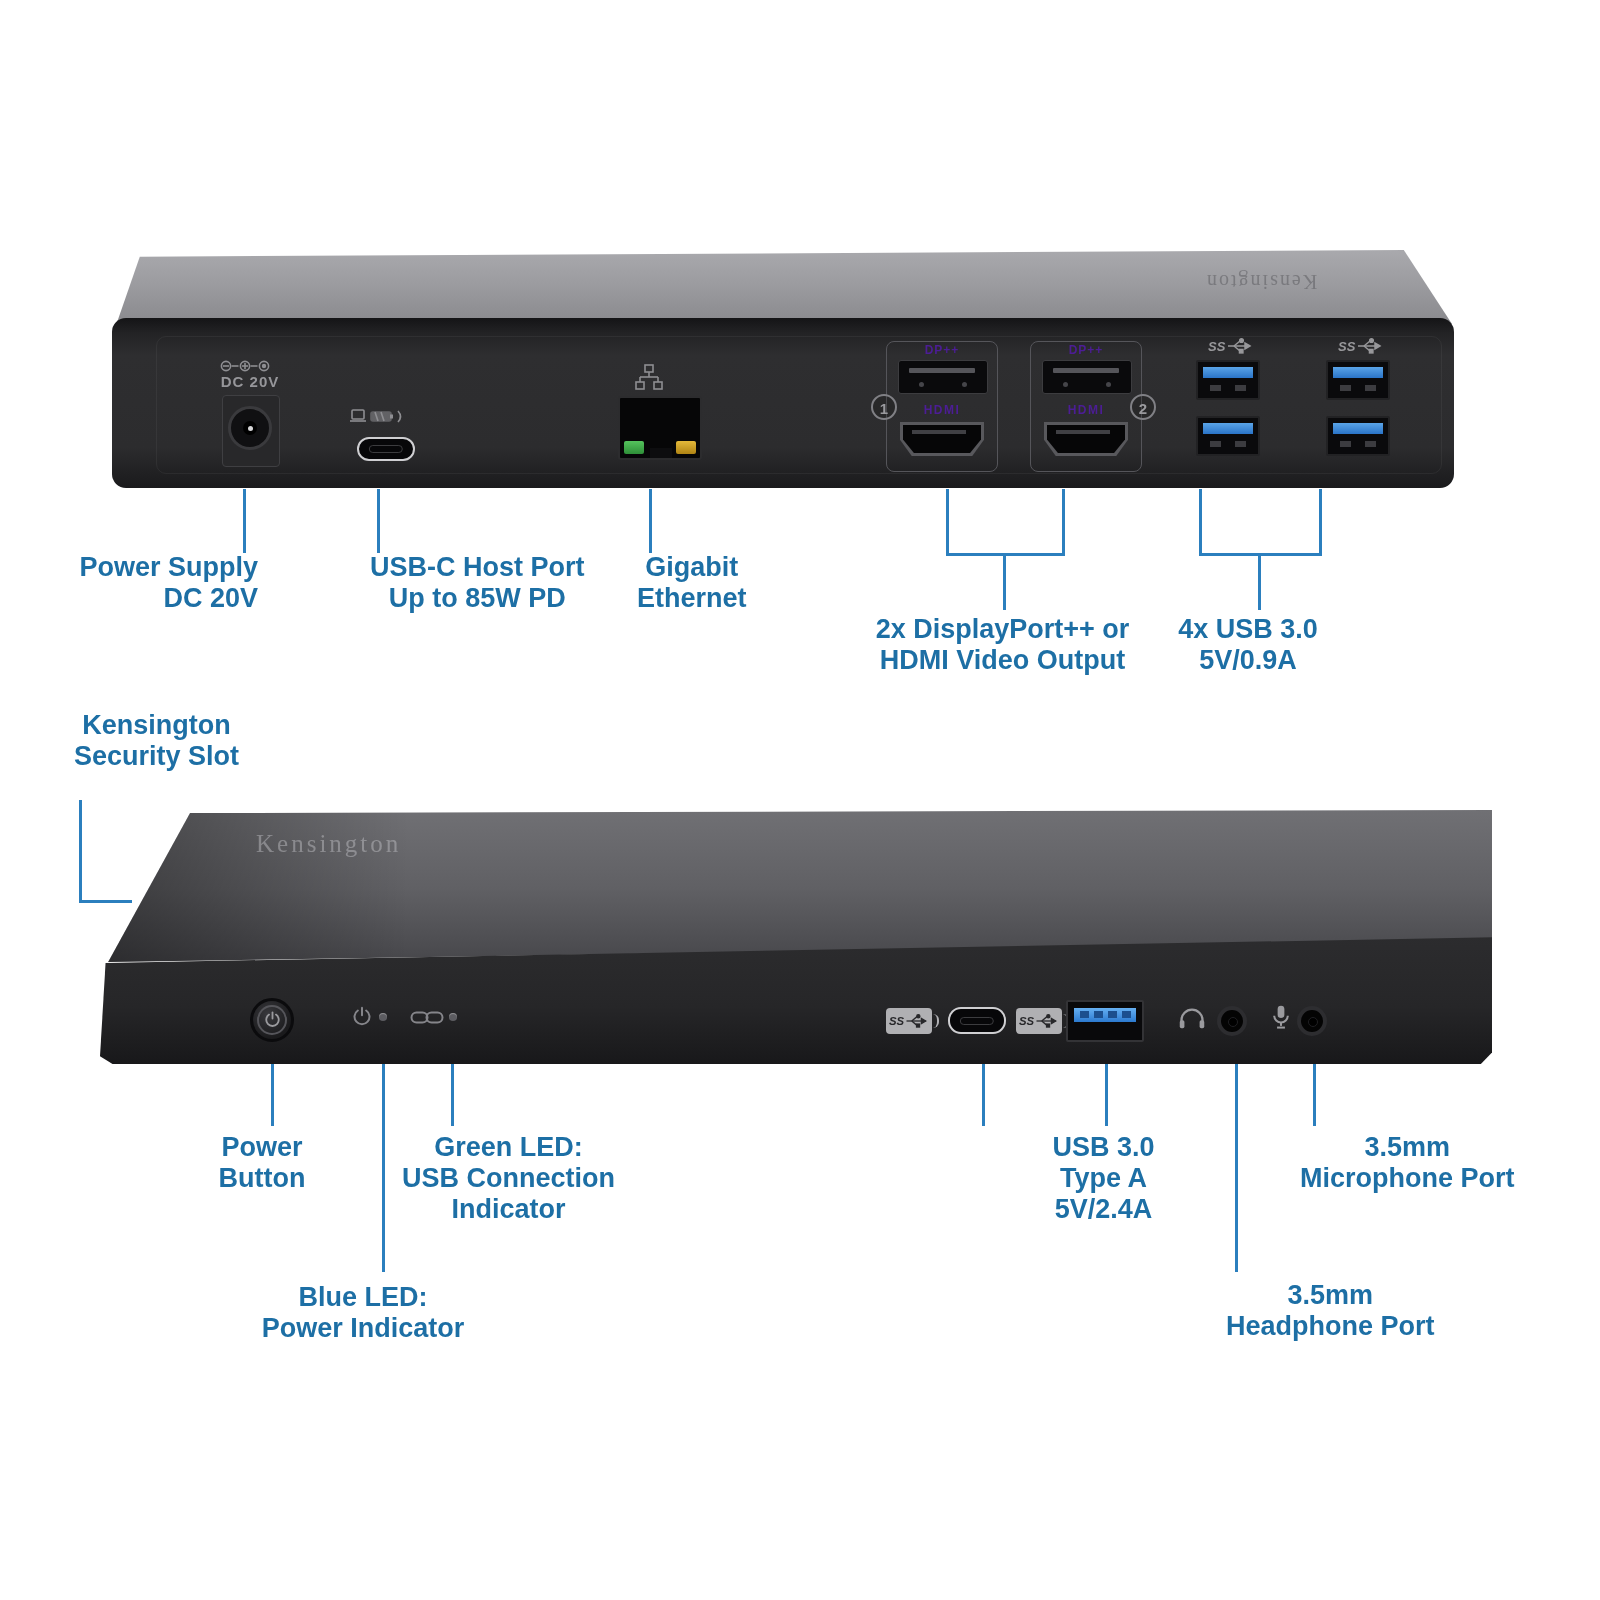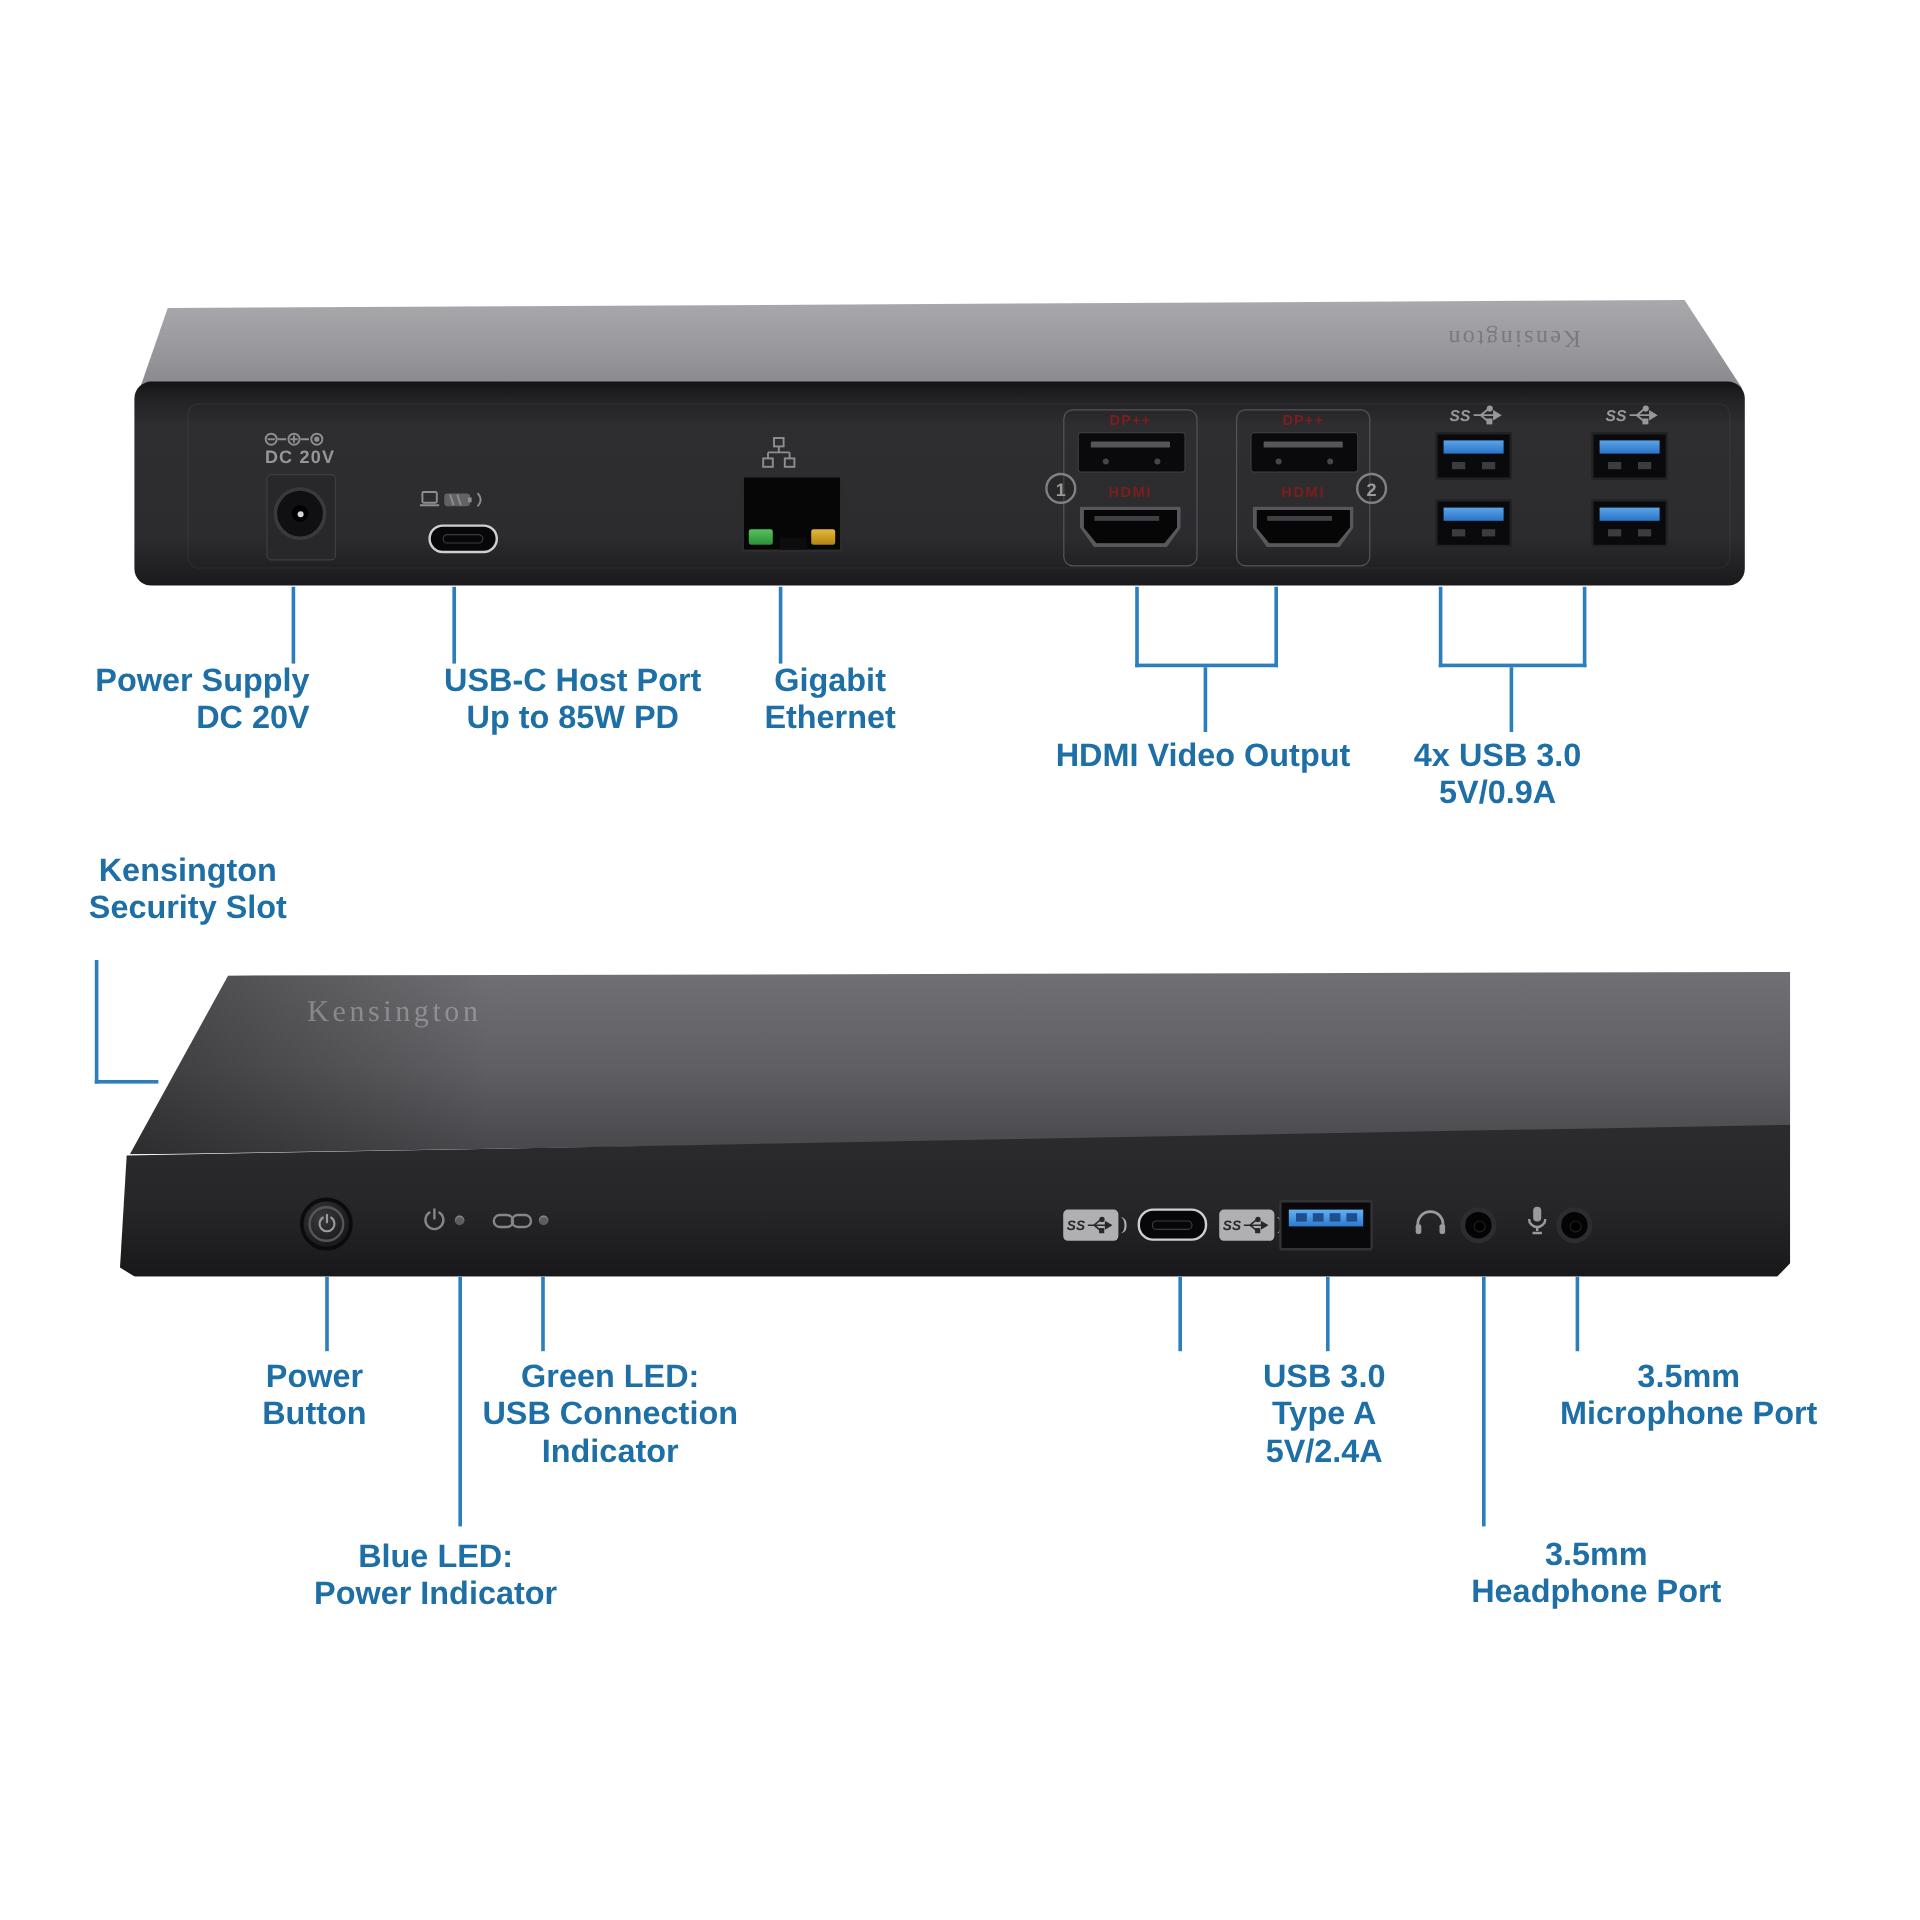--- a/index.html
+++ b/index.html
@@ -60,7 +60,7 @@
   .eth-notch{position:absolute;bottom:0;left:30px;width:22px;height:10px;background:#0d0d0f;}
 
   .vid-group{position:absolute;width:112px;height:131px;border:1px solid #55555a;border-radius:8px;box-sizing:border-box;}
-  .vid-cap{position:absolute;width:100%;text-align:center;color:#7f1d1d;font-weight:bold;}
+  .vid-cap{position:absolute;width:100%;text-align:center;color:#4c1d95;font-weight:bold;}
   .dp-cap{top:1px;font-size:12px;letter-spacing:1px;}
   .hdmi-cap{top:61px;font-size:12px;letter-spacing:1.5px;}
   .dp-port{position:absolute;left:11px;top:18px;width:88px;height:32px;background:#0a0a0c;border:1px solid #3c3c3f;border-radius:3px;}

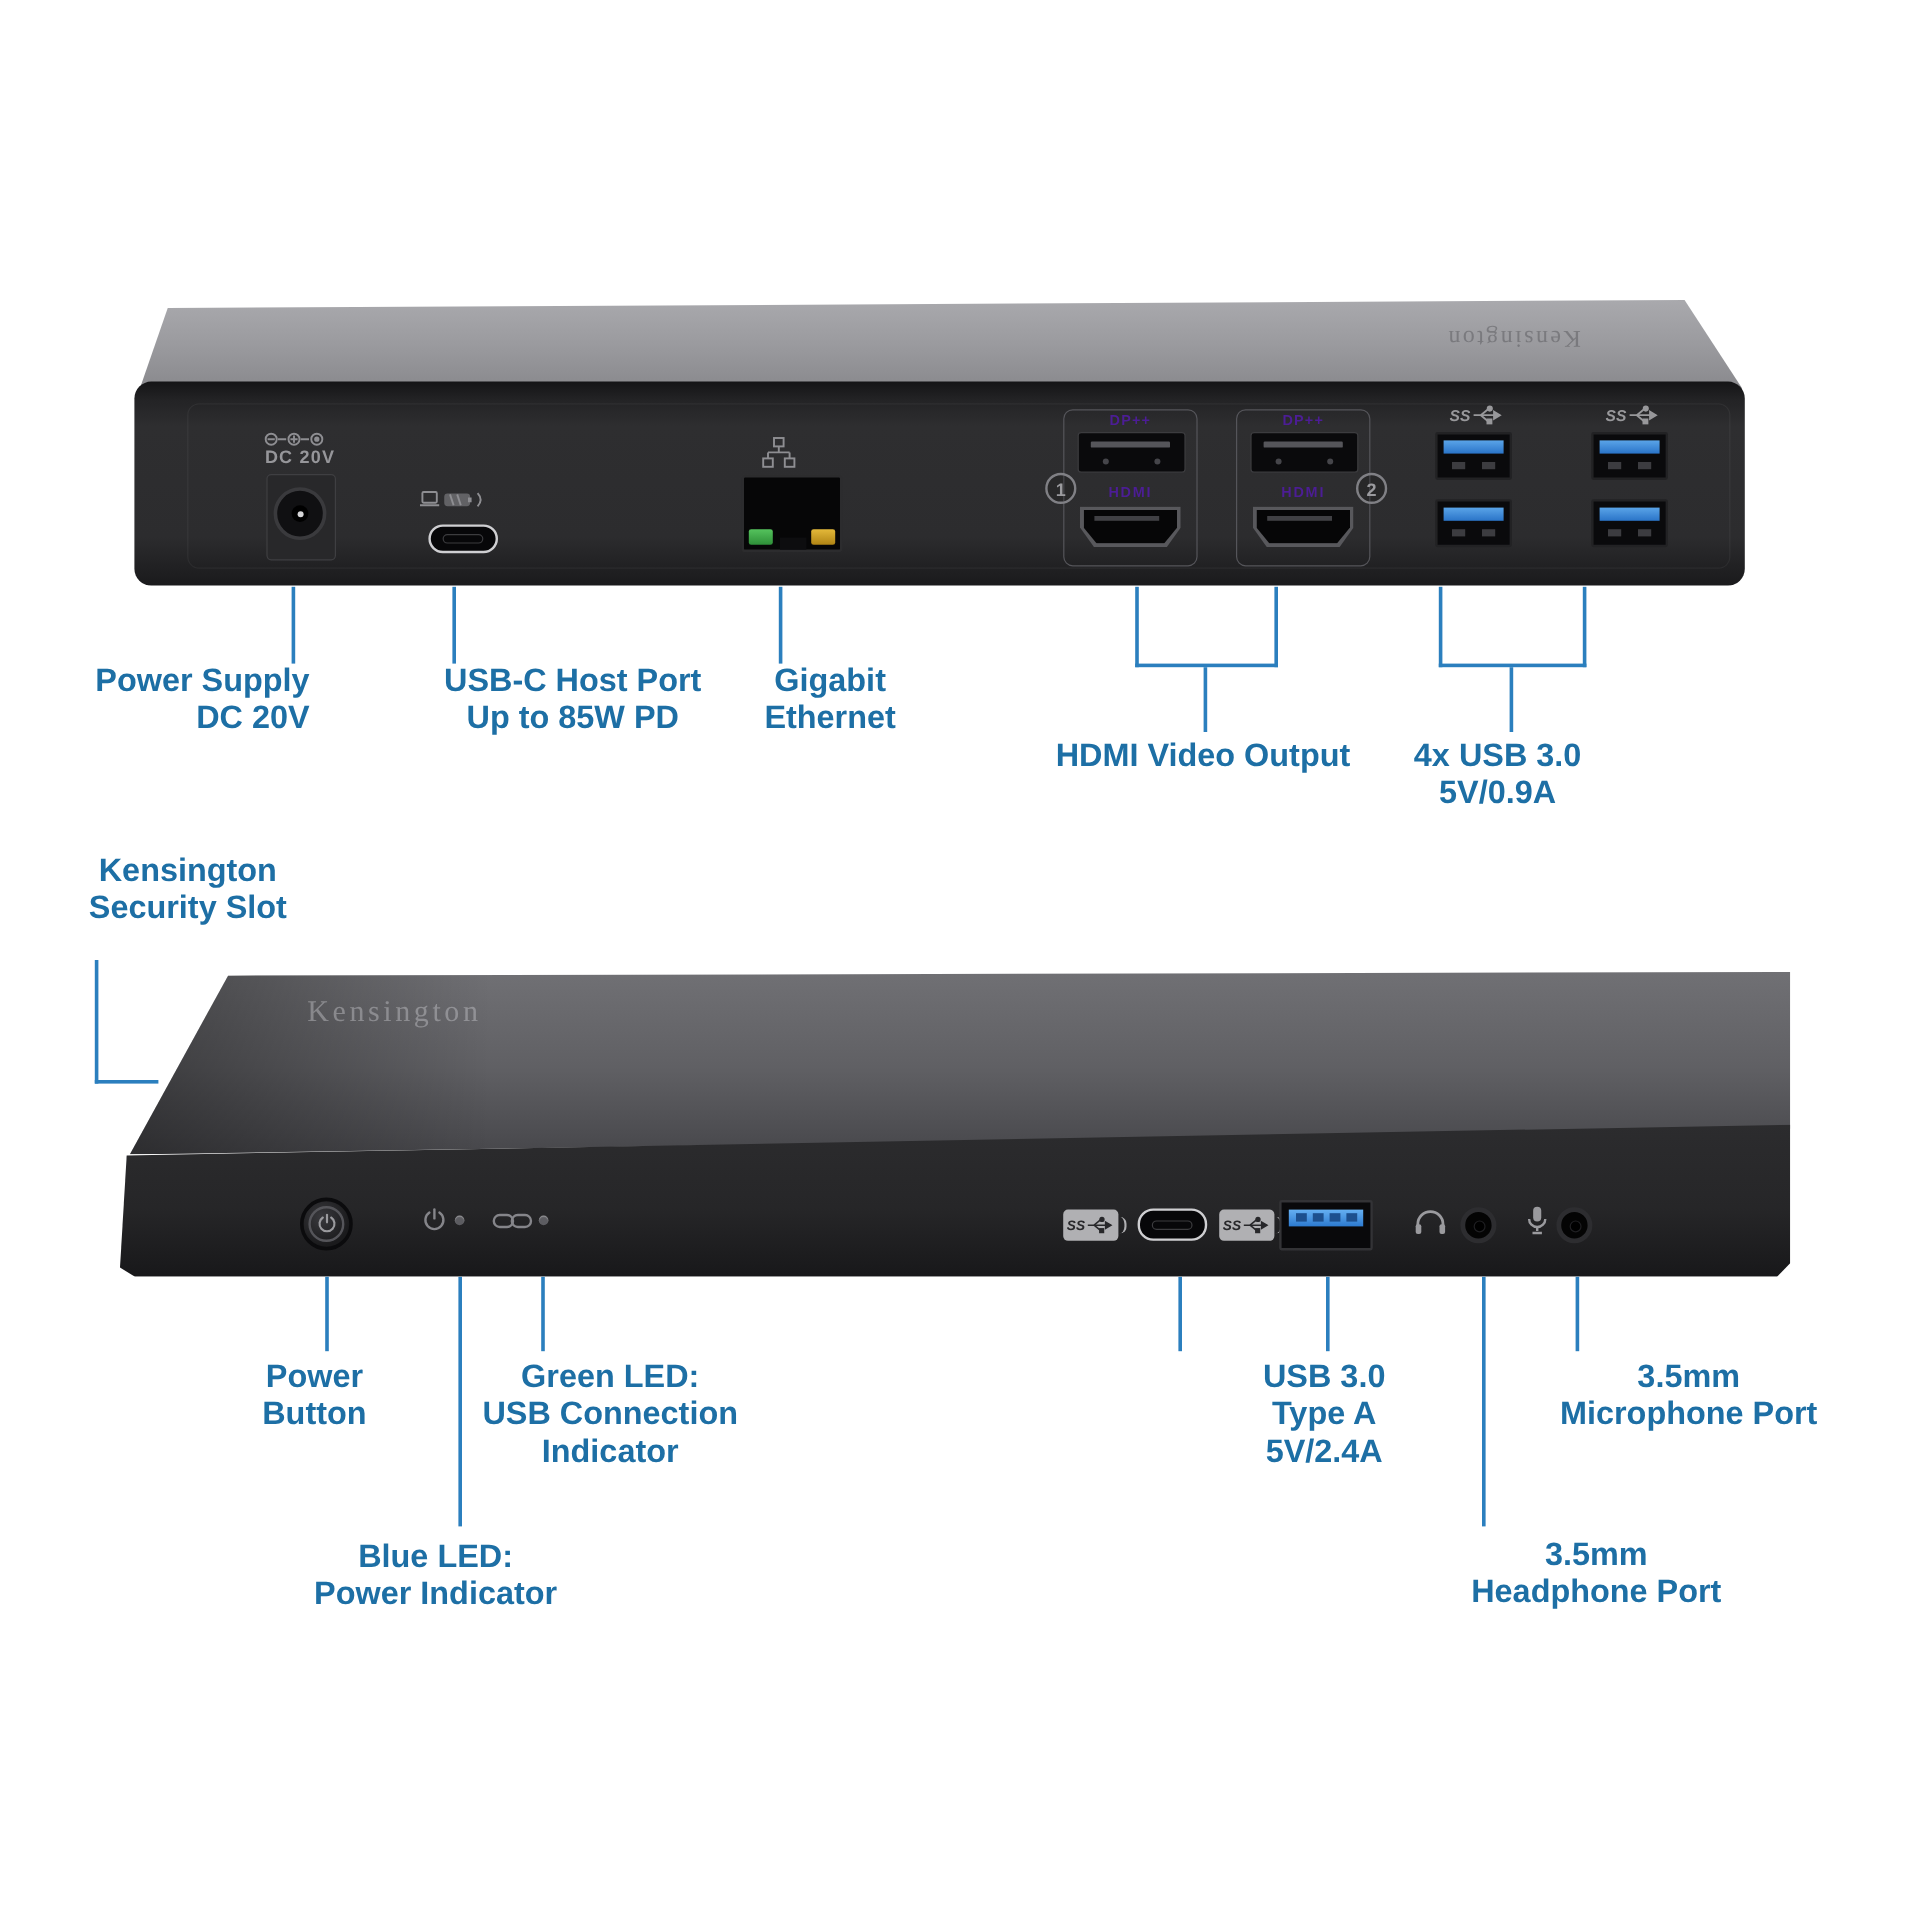--- a/index.html
+++ b/index.html
@@ -260,6 +260,7 @@
     <div>Ethernet</div>
   </div>
   <div class="lbl ta-c" style="left:810px;top:614px;width:385px;">
+    <div>2x DisplayPort++ or</div>
     <div>HDMI Video Output</div>
   </div>
   <div class="lbl ta-c" style="left:1128px;top:614px;width:240px;">

